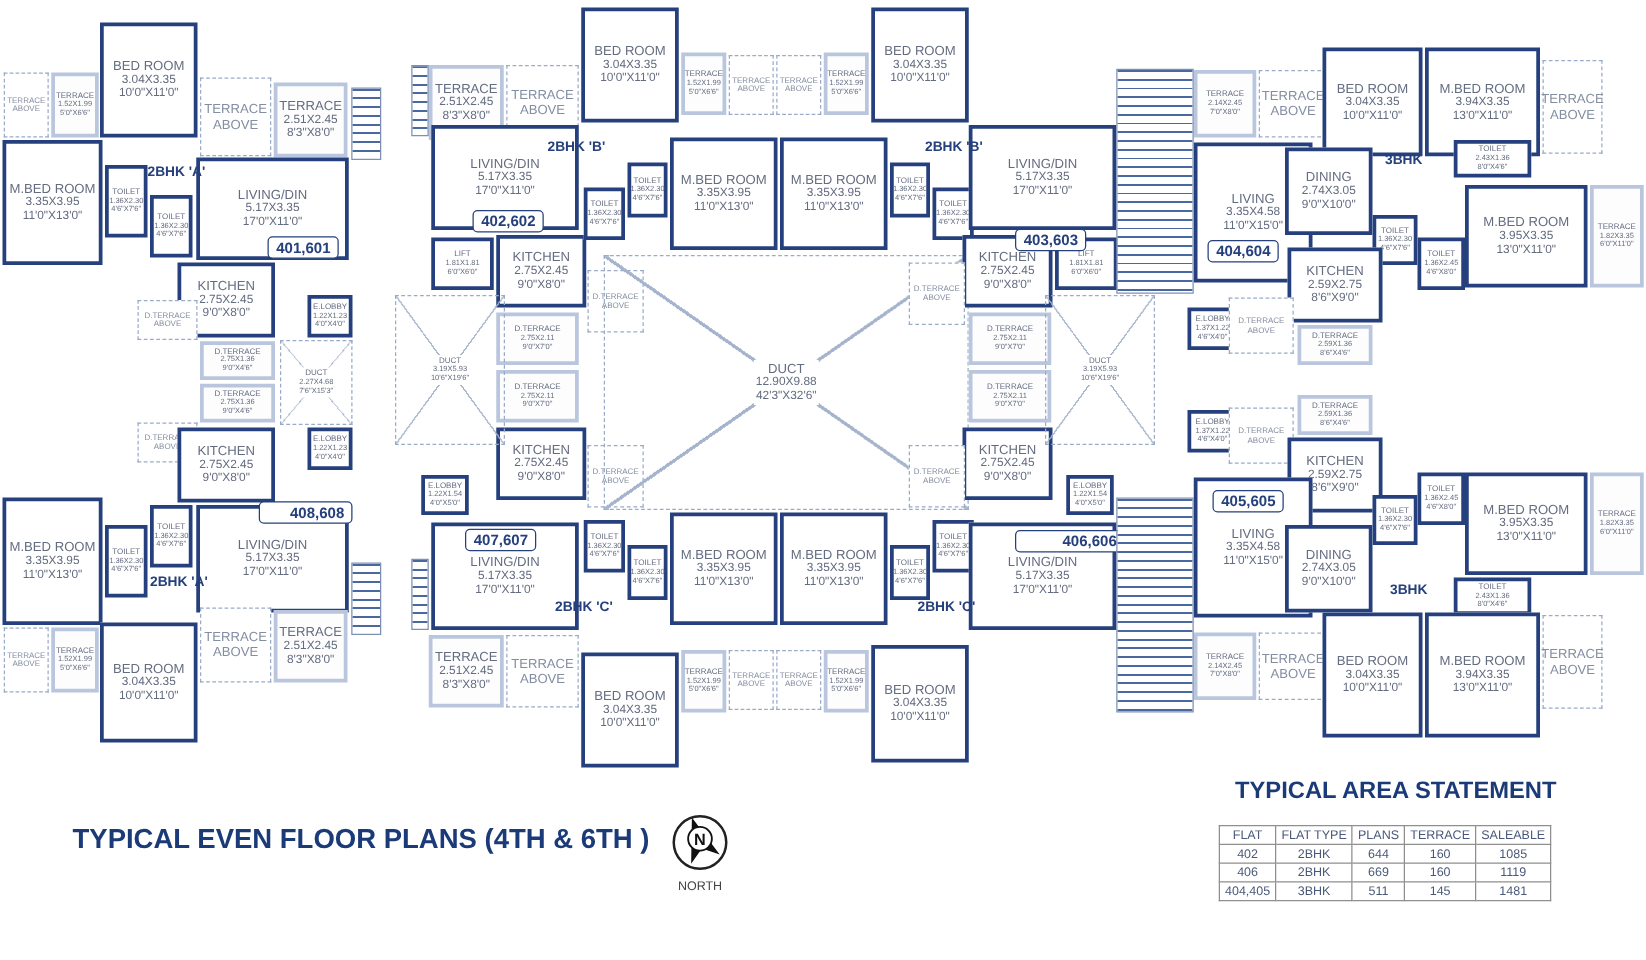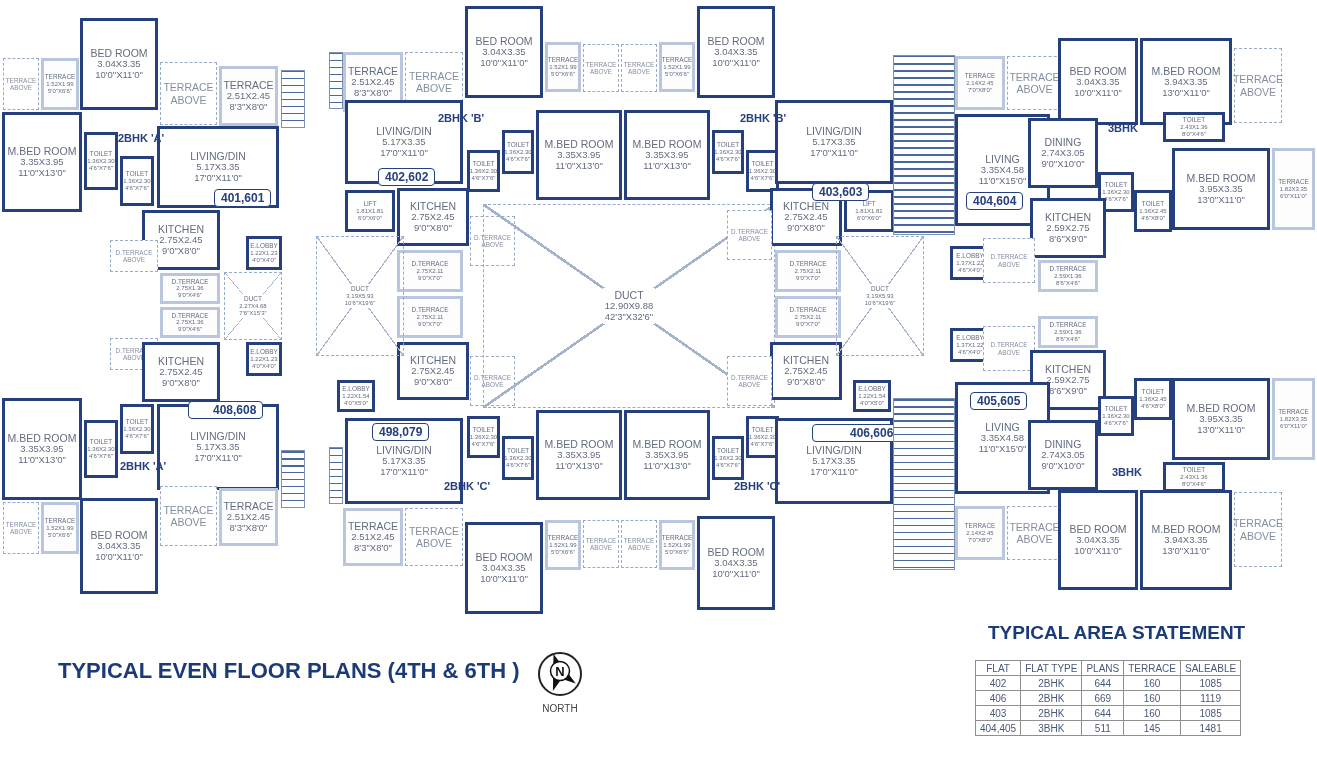--- a/index.html
+++ b/index.html
@@ -773,7 +773,7 @@
       <div class="unum" style="left: 970px; top: 392px;">405,605</div>
       <div class="unum" style="left: 812px; top: 424px; padding-left: 37px;">406,606</div>
       <div class="unum" style="left: 372px; top: 423px;">498,079</div>
-      <div class="unum" style="left: 188px; top: 401px; padding-left: 24px;">408,608</div>
+      <div class="unum" style="left: 207px; top: 401px; padding-left: 24px;">408,608</div>
       <div class="utype" style="left: 118px; top: 132px;">2BHK 'A'</div>
       <div class="utype" style="left: 438px; top: 112px;">2BHK 'B'</div>
       <div class="utype" style="left: 740px; top: 112px;">2BHK 'B'</div>

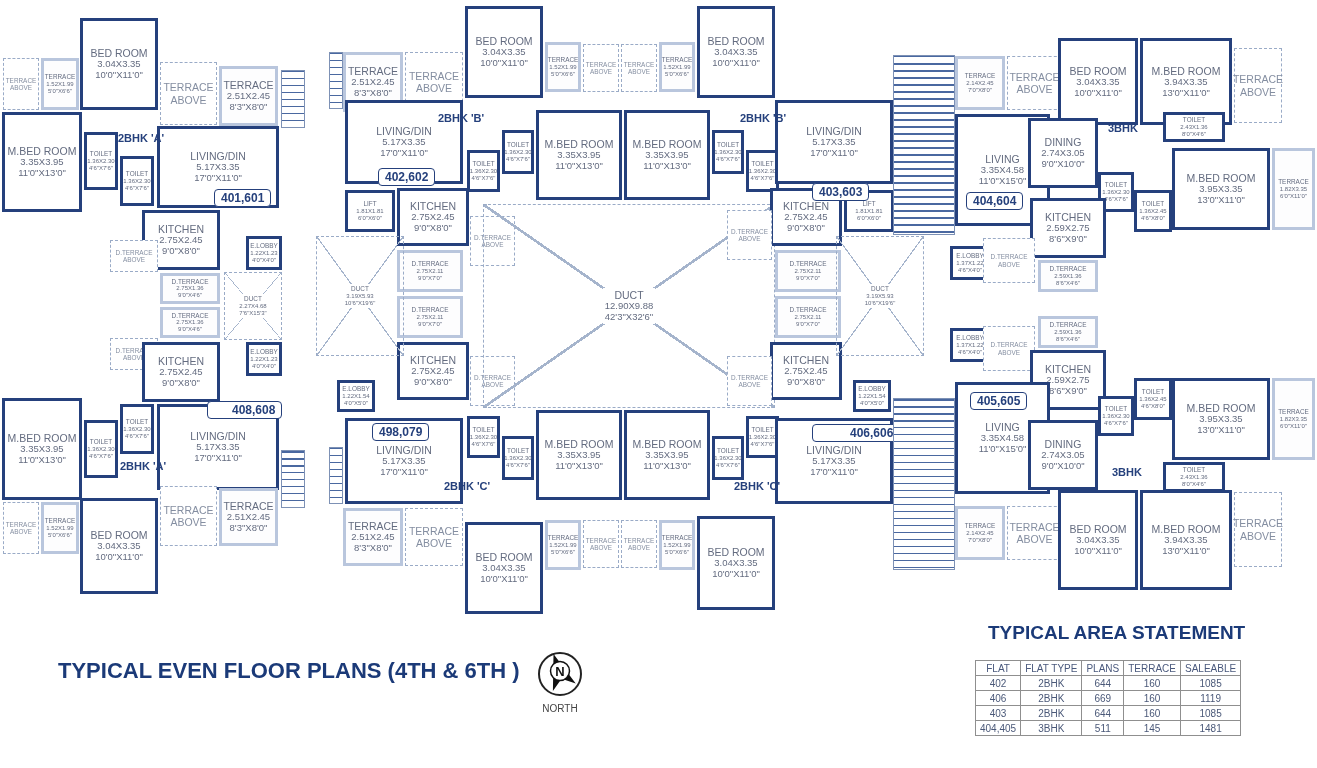--- a/index.html
+++ b/index.html
@@ -772,7 +772,7 @@
       <div class="unum" style="left: 966px; top: 192px;">404,604</div>
       <div class="unum" style="left: 970px; top: 392px;">405,605</div>
       <div class="unum" style="left: 812px; top: 424px; padding-left: 37px;">406,606</div>
-      <div class="unum" style="left: 372px; top: 423px;">498,079</div>
+      <div class="unum" style="left: 372px; top: 423px;">407,607</div>
       <div class="unum" style="left: 207px; top: 401px; padding-left: 24px;">408,608</div>
       <div class="utype" style="left: 118px; top: 132px;">2BHK 'A'</div>
       <div class="utype" style="left: 438px; top: 112px;">2BHK 'B'</div>

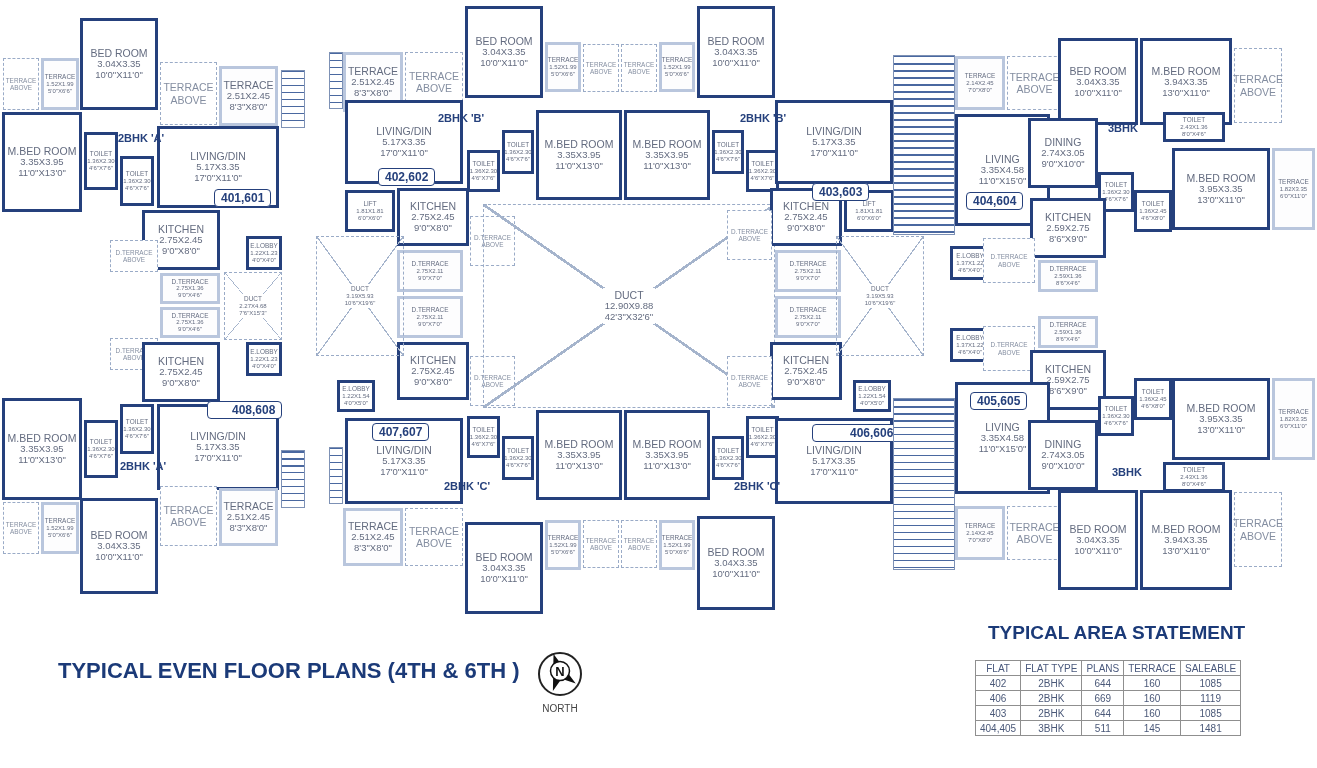--- a/index.html
+++ b/index.html
@@ -830,13 +830,6 @@
           <td>1119</td>
         </tr>
         <tr>
-          <td>403</td>
-          <td>2BHK</td>
-          <td>644</td>
-          <td>160</td>
-          <td>1085</td>
-        </tr>
-        <tr>
           <td>404,405</td>
           <td>3BHK</td>
           <td>511</td>

